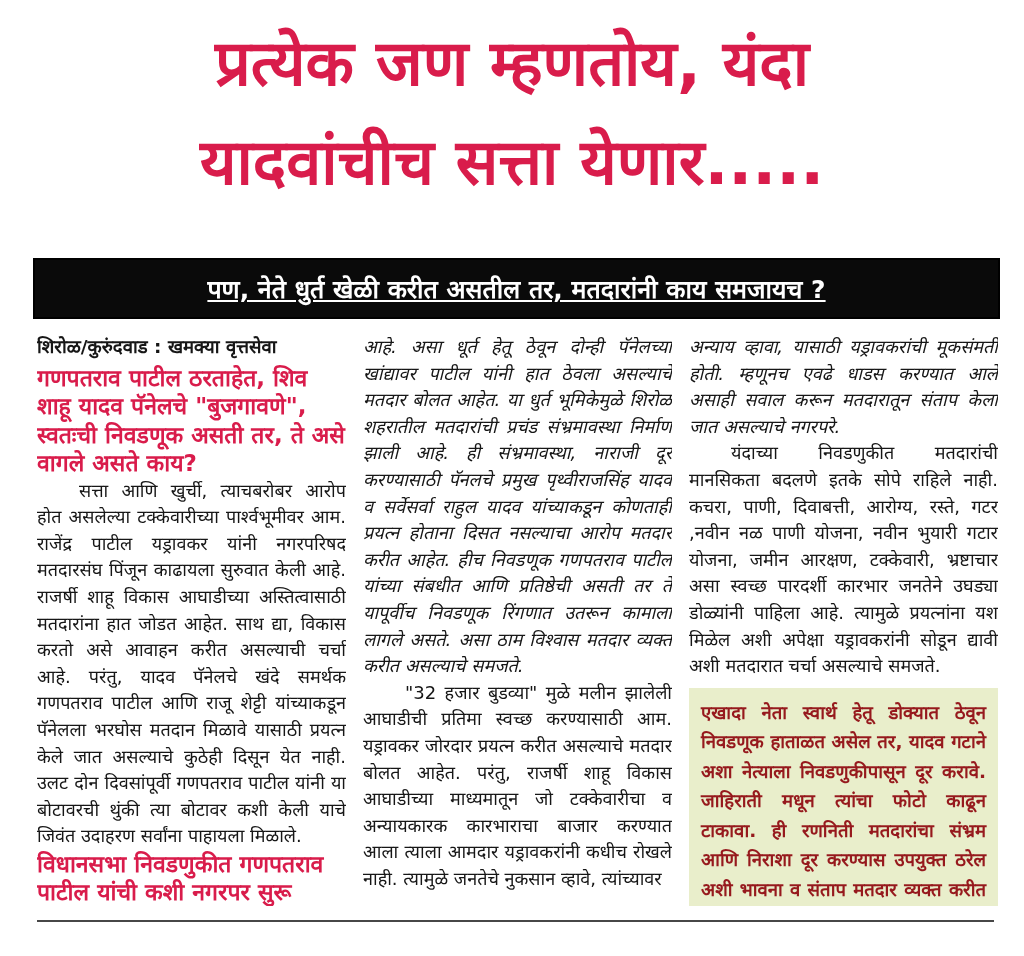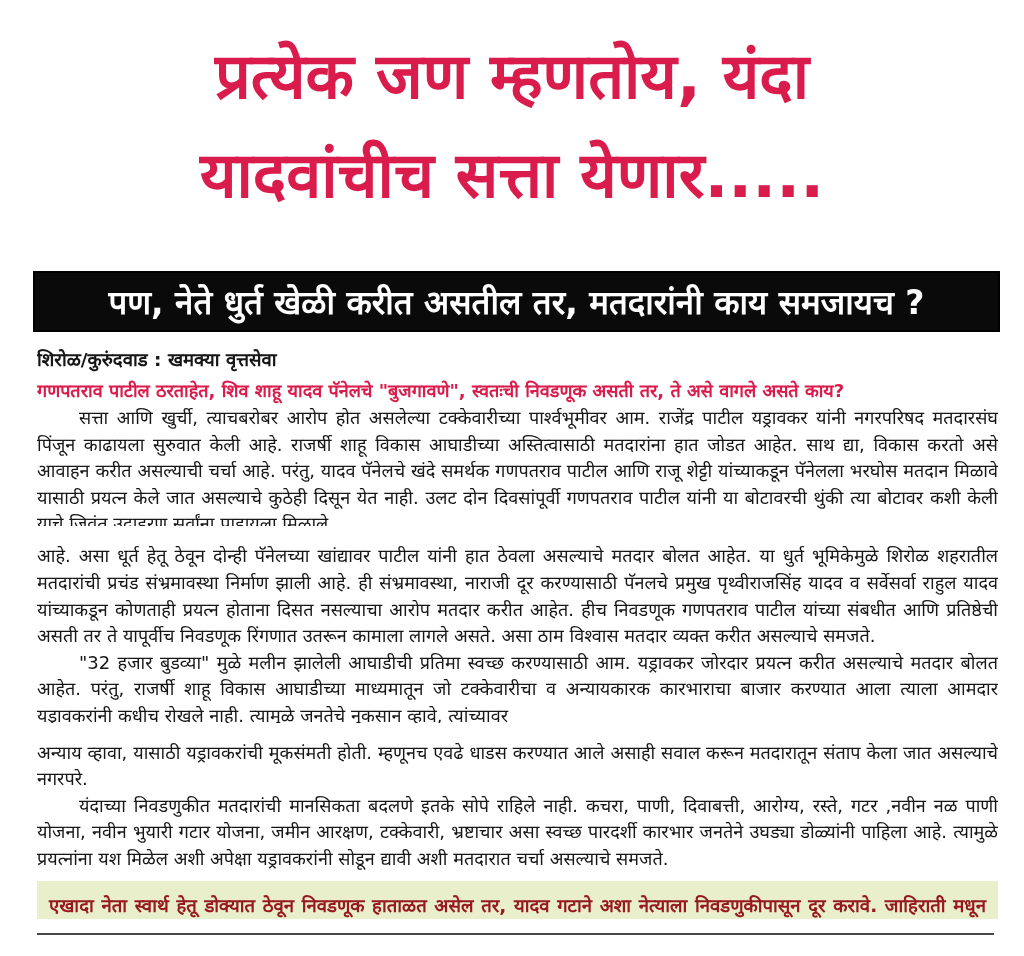--- a/index.html
+++ b/index.html
@@ -12,7 +12,7 @@
   body{font-family:"DejaVu Sans","Liberation Sans",sans-serif;}
   .page{position:relative;width:1024px;height:956px;background:#ffffff;overflow:hidden;}
 
-  .headline{padding-top:27px;text-align:center;color:var(--accent_red);
+  .headline{padding-top:14px;text-align:center;color:var(--accent_red);
     font-weight:bold;font-size:63px;line-height:99px;letter-spacing:0px;}
   .headline .hl-line{white-space:nowrap;}
 

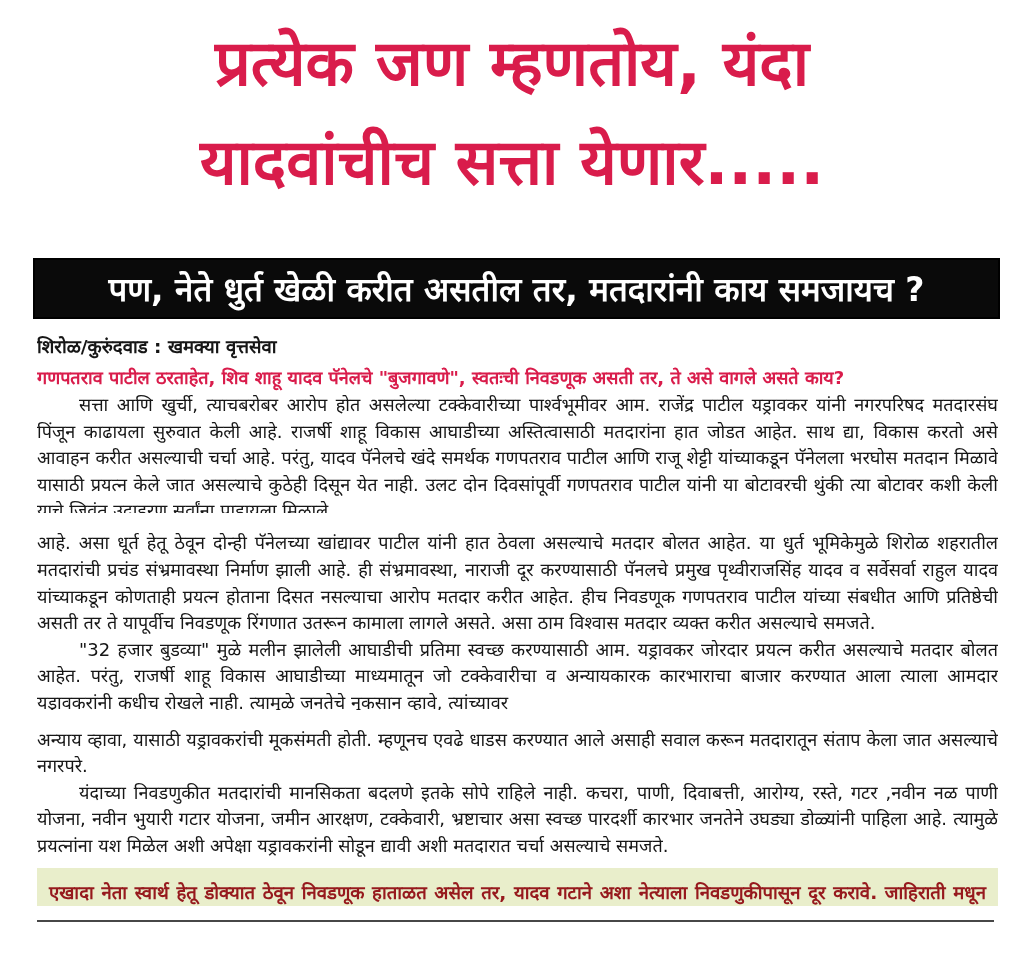--- a/index.html
+++ b/index.html
@@ -18,8 +18,8 @@
 
   .banner{margin:46px 24px 0 33px;height:61px;background:var(--banner_bg);
     border:2px solid #000;display:flex;align-items:center;justify-content:center;}
-  .banner .banner-text{color:var(--banner_text);font-weight:bold;font-size:33px;
-    white-space:nowrap;line-height:1;padding-top:2px;}
+  .banner .banner-text{color:var(--banner_text);font-weight:bold;font-size:25px;
+    white-space:nowrap;line-height:1;padding-top:2px;text-decoration:underline;}
 
   .content{display:flex;gap:17px;margin:15px 26px 2px 37px;height:572px;overflow:hidden;flex-direction:column;}
   .col{flex:1 1 0;min-width:0;color:var(--body_text);font-size:18px;

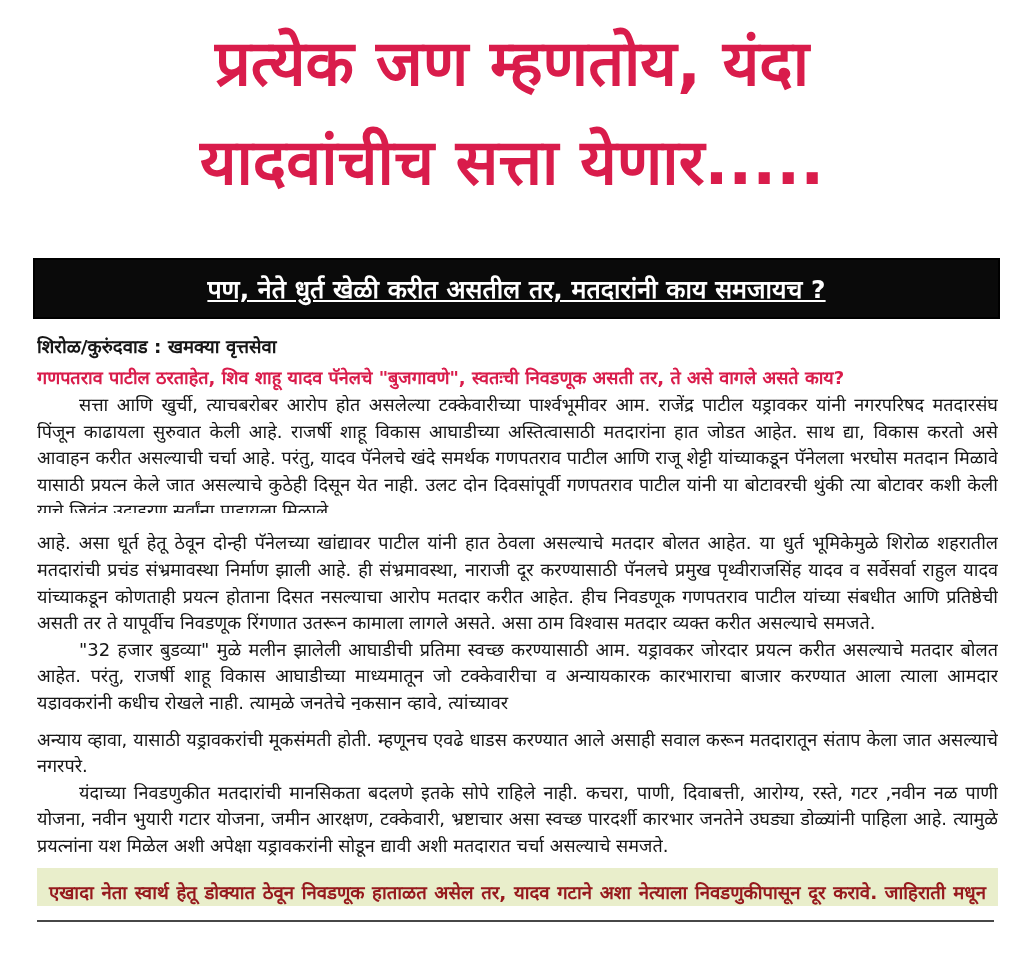--- a/index.html
+++ b/index.html
@@ -21,7 +21,7 @@
   .banner .banner-text{color:var(--banner_text);font-weight:bold;font-size:25px;
     white-space:nowrap;line-height:1;padding-top:2px;text-decoration:underline;}
 
-  .content{display:flex;gap:17px;margin:15px 26px 2px 37px;height:572px;overflow:hidden;flex-direction:column;}
+  .content{display:flex;gap:17px;margin:15px 26px 2px 37px;height:572px;overflow:hidden;}
   .col{flex:1 1 0;min-width:0;color:var(--body_text);font-size:18px;
     line-height:26.6px;text-align:justify;overflow:hidden;}
 

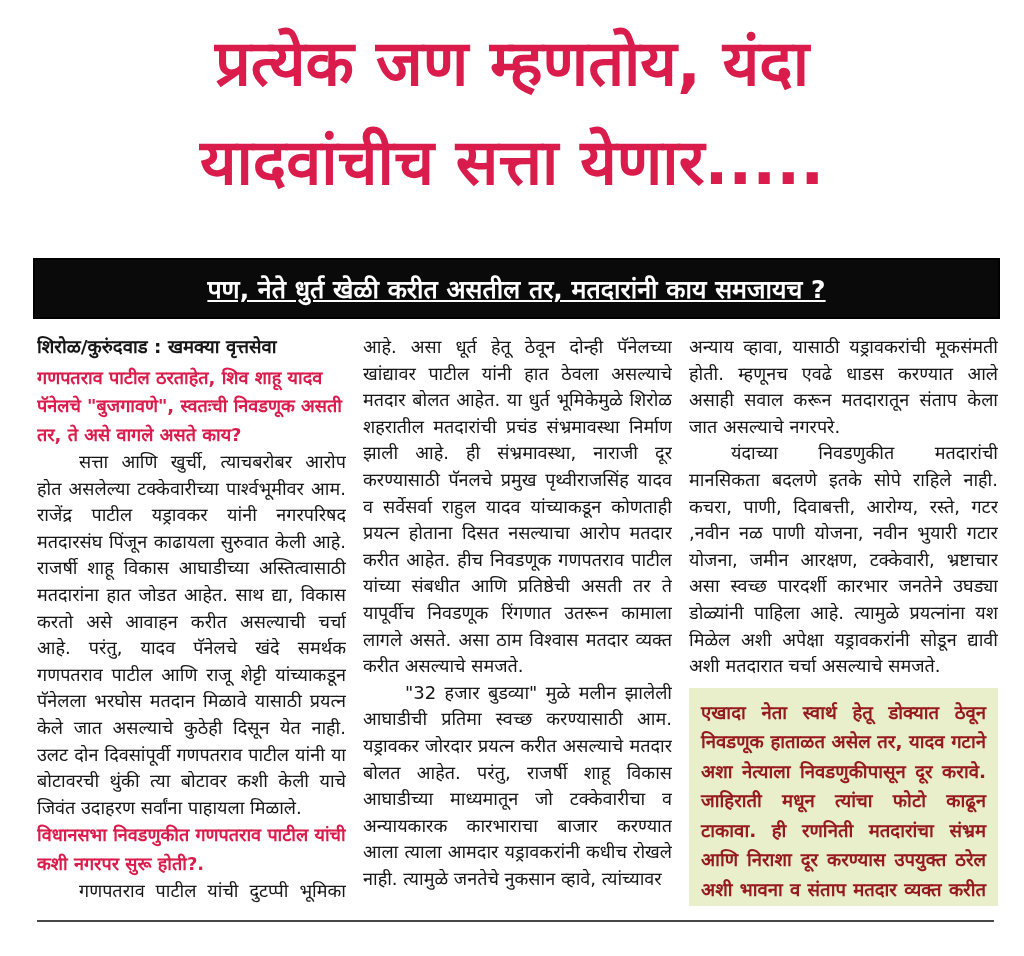--- a/index.html
+++ b/index.html
@@ -29,7 +29,7 @@
   .red-lead,.red-subhead{color:var(--accent_red);font-weight:bold;
     font-size:18px;line-height:28.5px;text-align:left;}
   .para{text-indent:42px;}
-  .para.no-indent{text-indent:0;}
+  .para.no-indent{text-indent:0;font-style:italic;}
 
   .highlight-box{background:var(--box_bg);color:var(--box_text);font-weight:bold;
     font-size:18.5px;line-height:29.5px;padding:10px 12px 12px 12px;margin-top:8px;

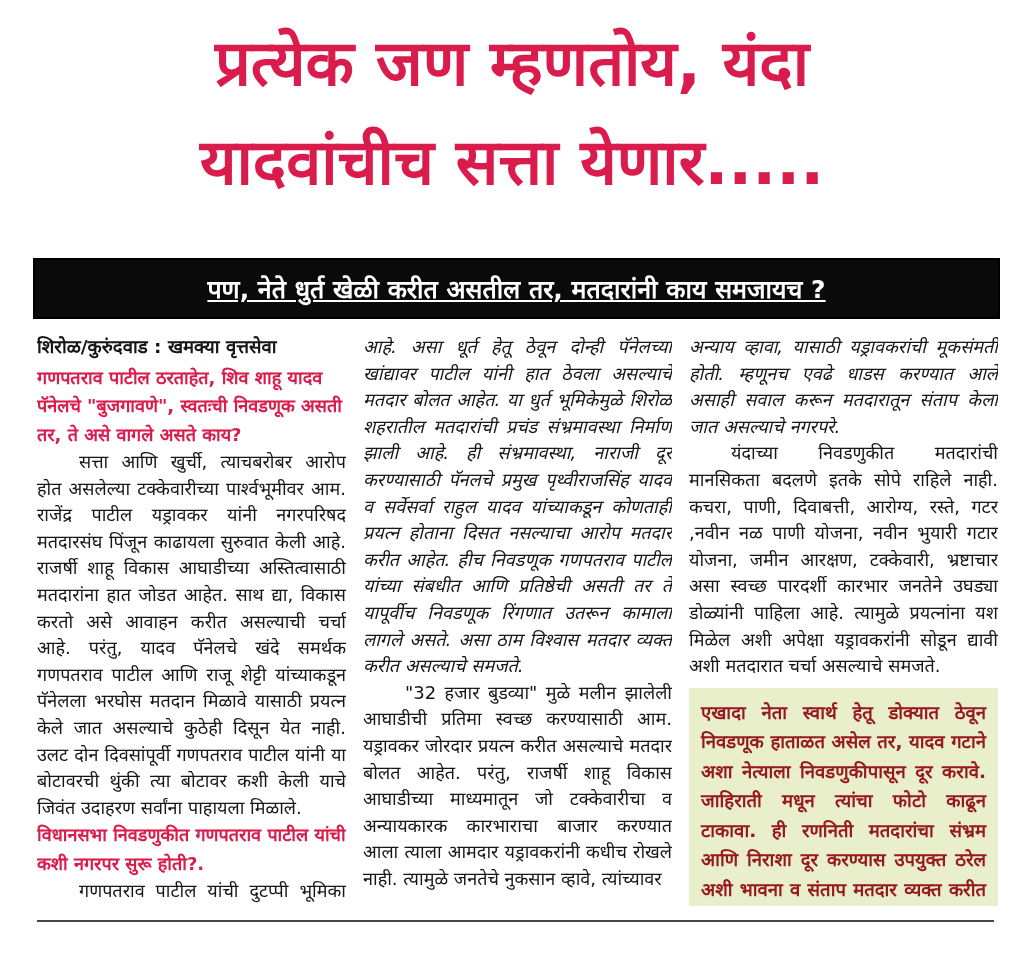--- a/index.html
+++ b/index.html
@@ -27,7 +27,7 @@
 
   .byline{font-weight:bold;font-size:18.5px;margin-bottom:3px;text-align:left;}
   .red-lead,.red-subhead{color:var(--accent_red);font-weight:bold;
-    font-size:18px;line-height:28.5px;text-align:left;}
+    font-size:23px;line-height:28.5px;text-align:left;}
   .para{text-indent:42px;}
   .para.no-indent{text-indent:0;font-style:italic;}
 

